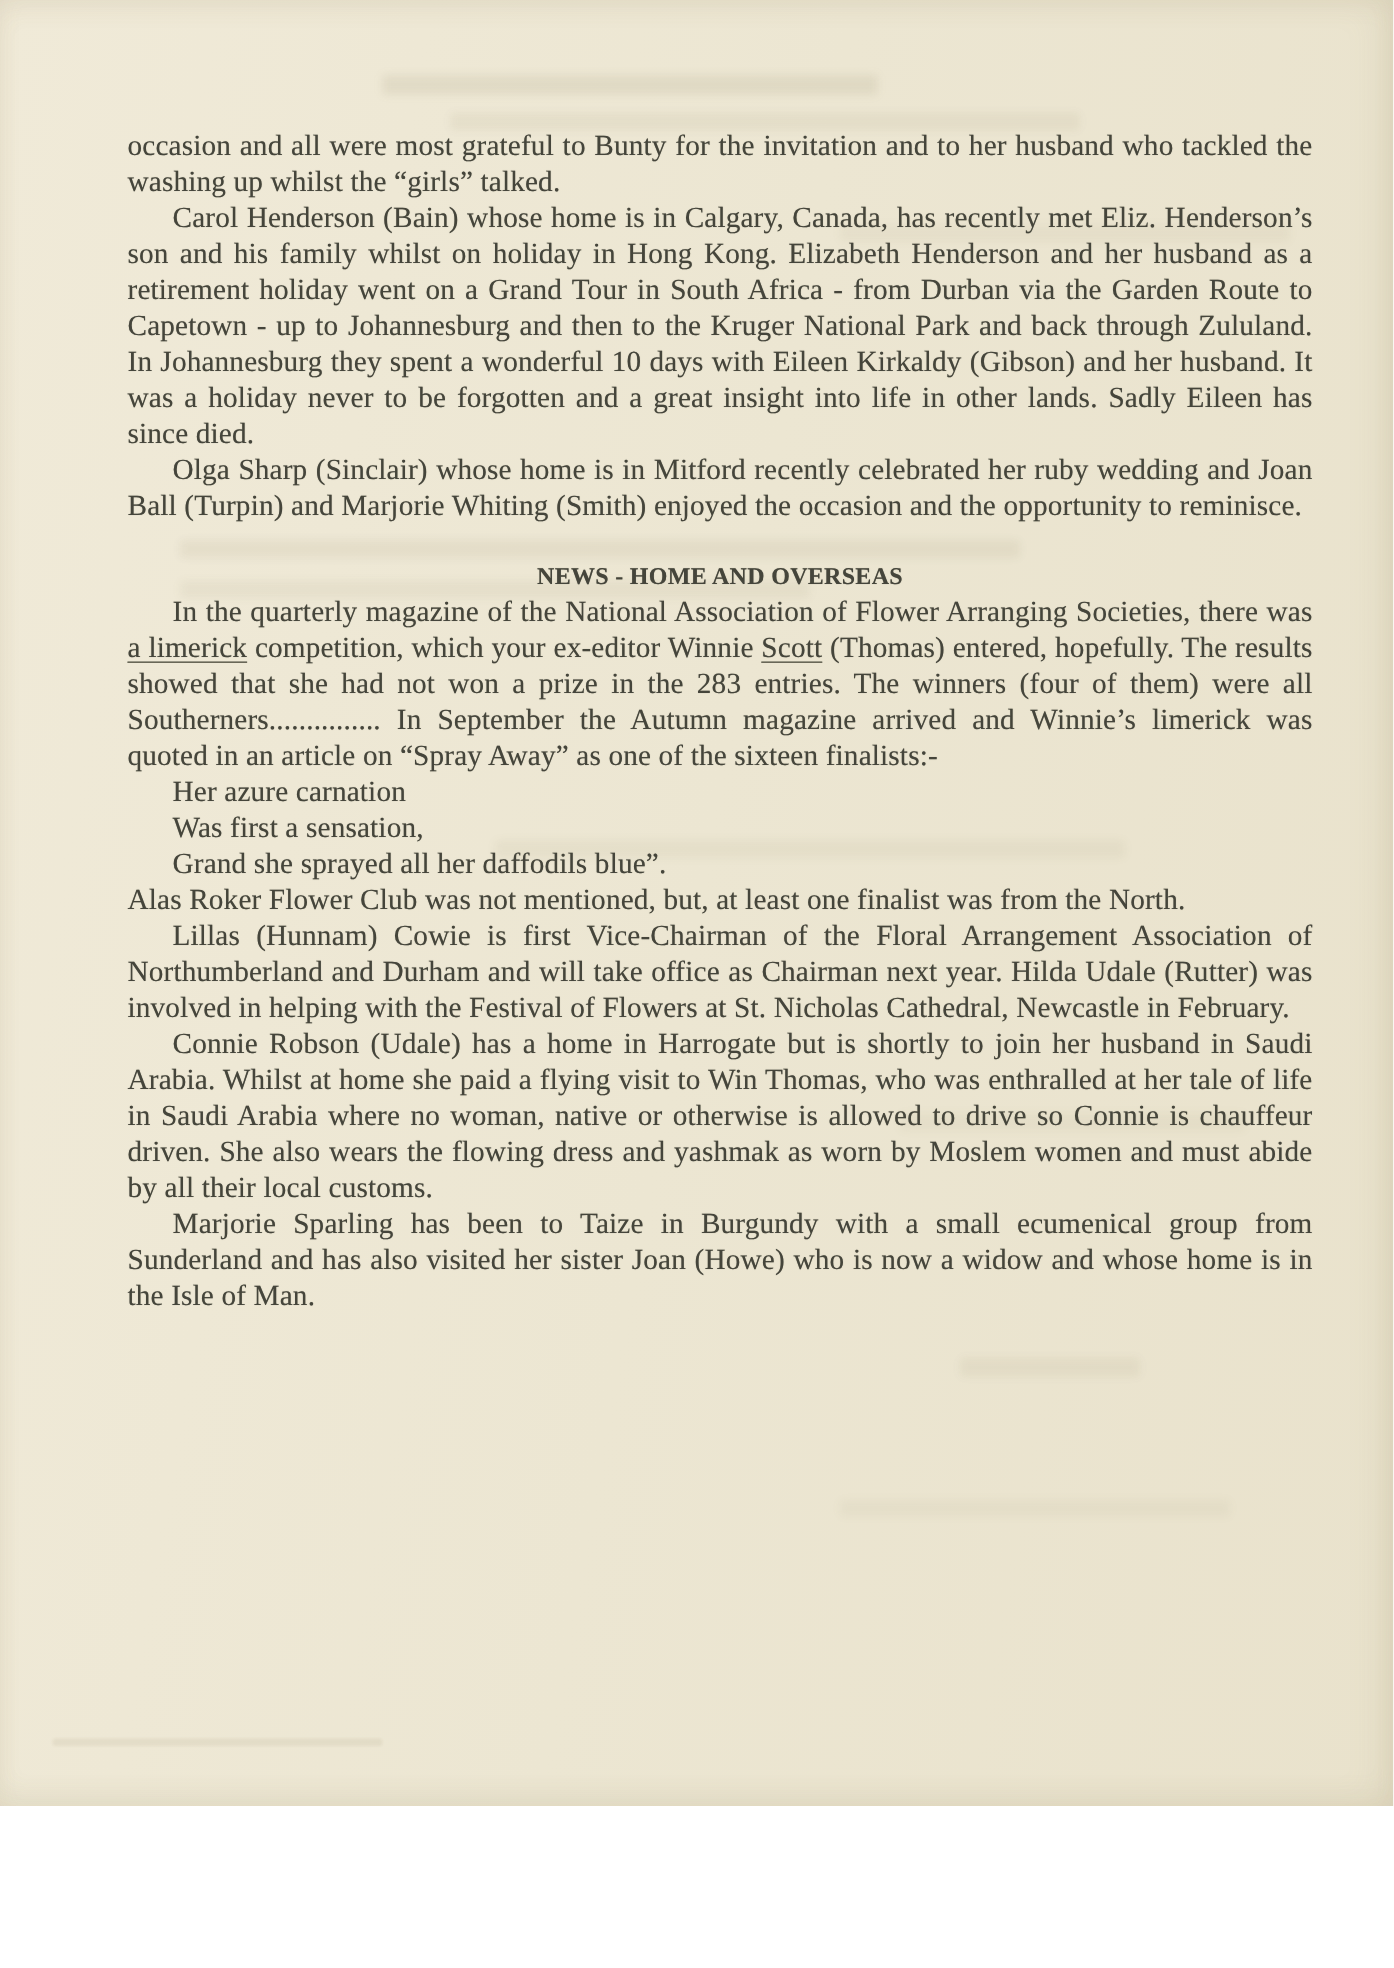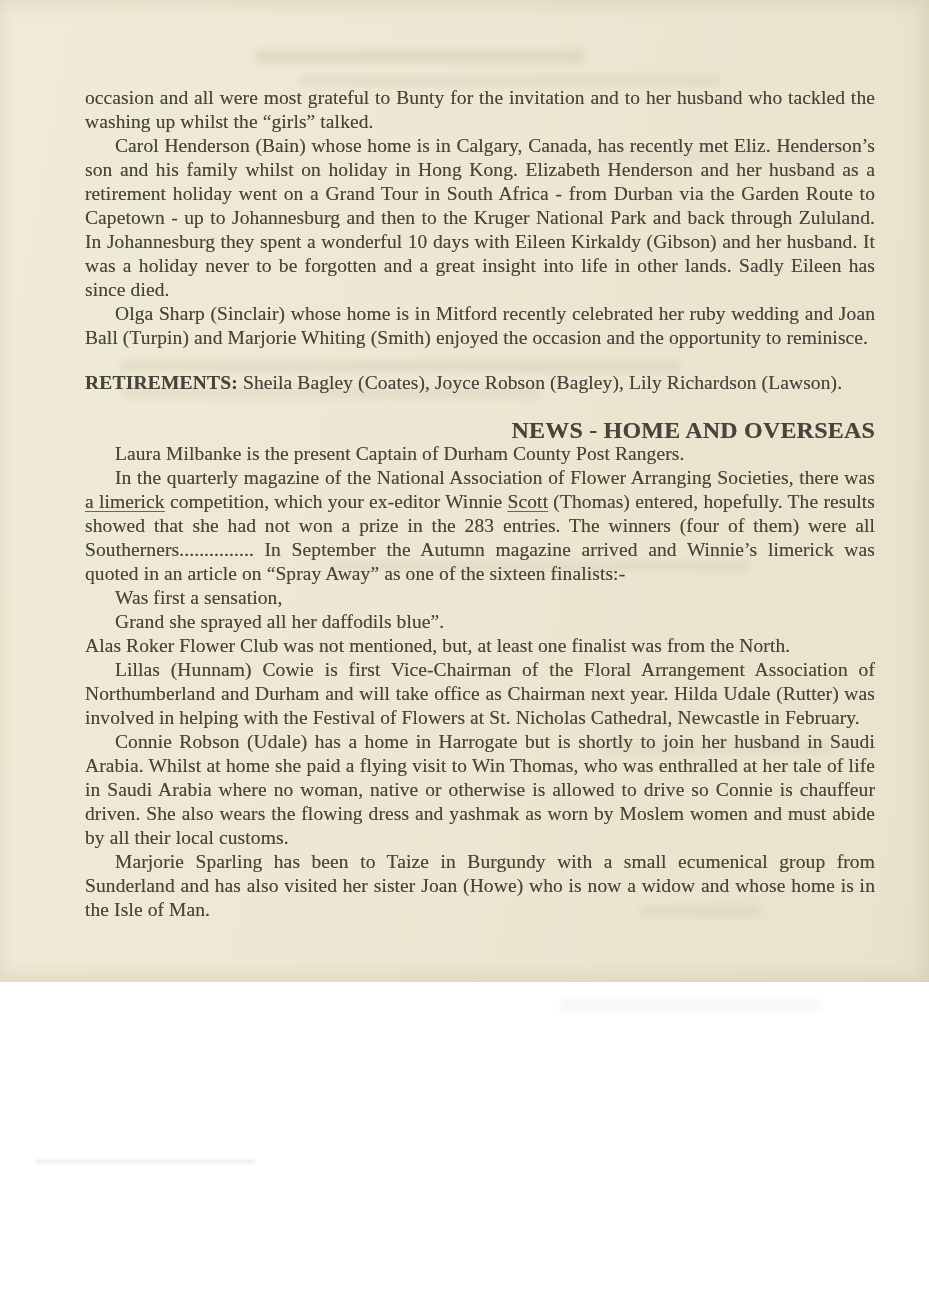--- a/index.html
+++ b/index.html
@@ -19,7 +19,7 @@
     position: absolute;
     left: 0; top: 0;
     width: 929px;
-    height: 982px;
+    height: 1204px;
     background: linear-gradient(100deg, #f0ead8 0%, #ece6d2 50%, #e9e2cc 100%);
     box-shadow: inset -10px 0 22px rgba(150,135,95,0.10),
                 inset 0 -8px 16px rgba(150,135,95,0.07),

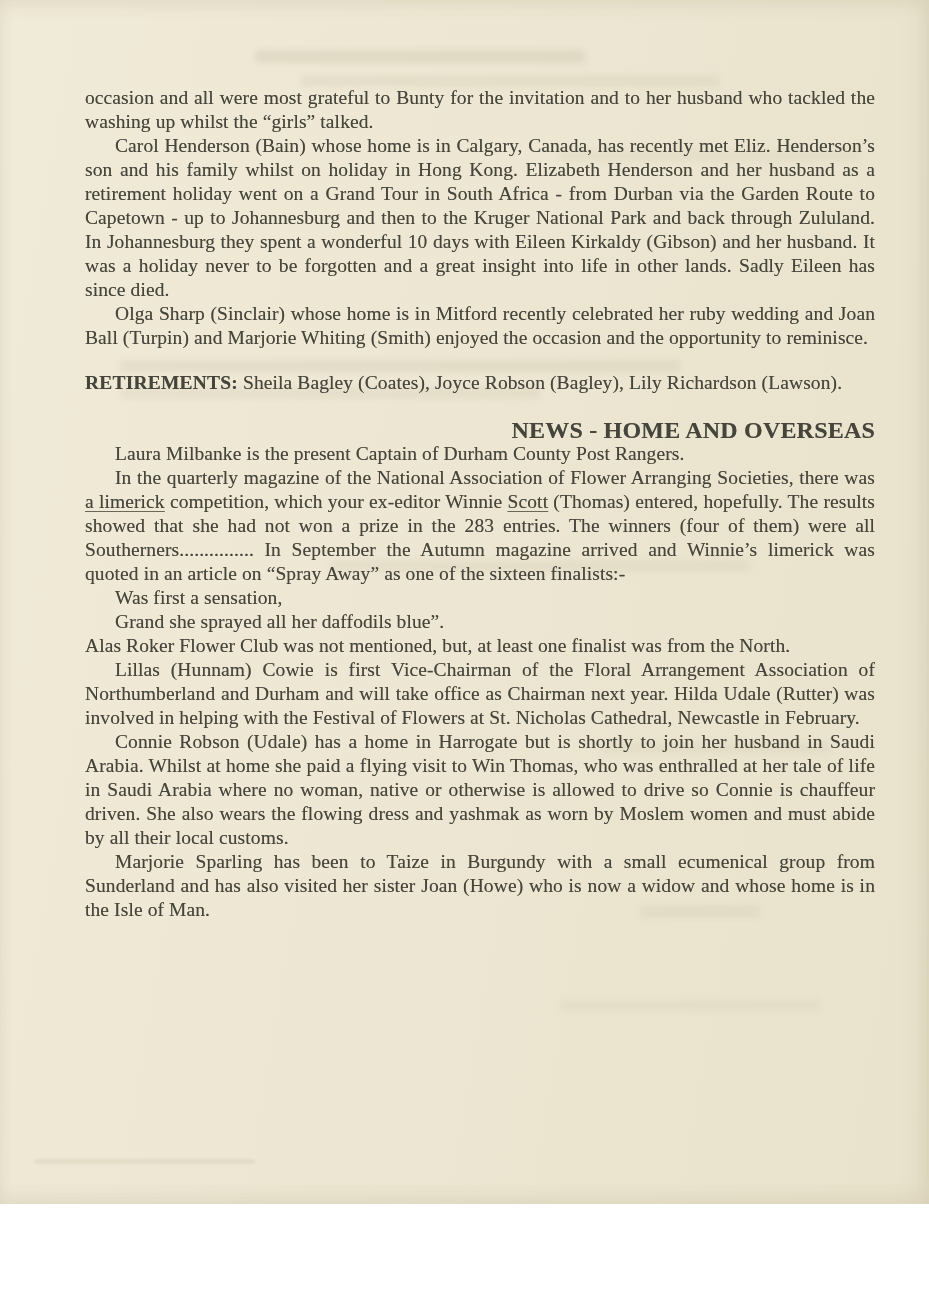--- a/index.html
+++ b/index.html
@@ -100,9 +100,6 @@
 
       <p class="para indent">Olga Sharp (Sinclair) whose home is in Mitford recently celebrated her ruby wedding and Joan Ball (Turpin) and Marjorie Whiting (Smith) enjoyed the occasion and the opportunity to reminisce.</p>
 
-      <p class="para gap-retirements">
-        <span class="lead-label">RETIREMENTS:</span><span> Sheila Bagley (Coates), Joyce Robson (Bagley), Lily Richardson (Lawson).</span>
-      </p>
 
       <h2 class="heading">NEWS - HOME AND OVERSEAS</h2>
 

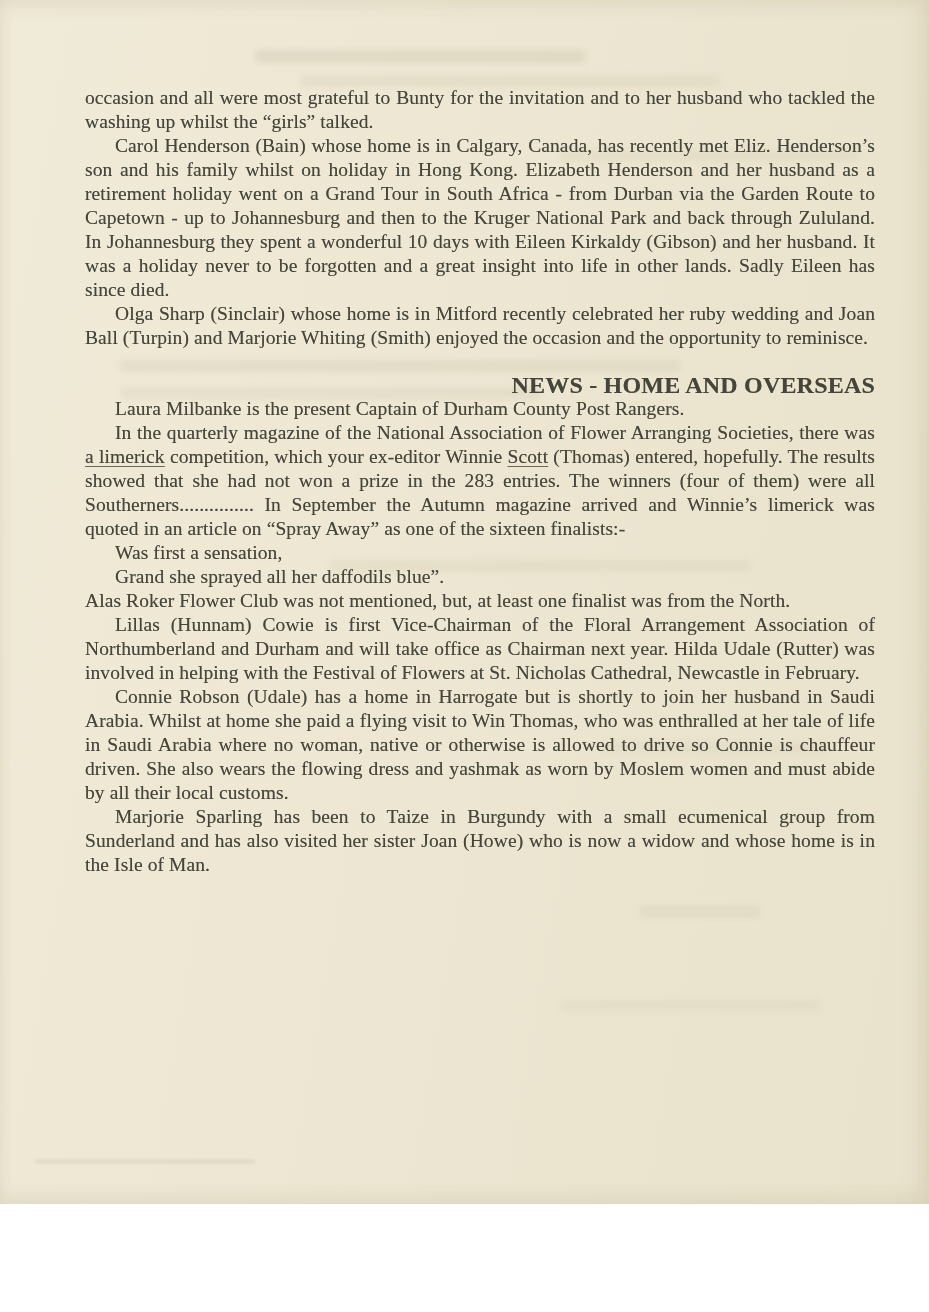--- a/index.html
+++ b/index.html
@@ -43,10 +43,10 @@
   .gap-retirements { margin-top: 21px; }
   .heading {
     margin: 23px 0 0 0;
-    font-size: 24px;
+    font-size: 16px;
     font-weight: bold;
     letter-spacing: 0.2px;
-    text-align: right;
+    text-align: center;
   }
   .poem { text-align: left; }
   .poem-line { padding-left: 30px; }

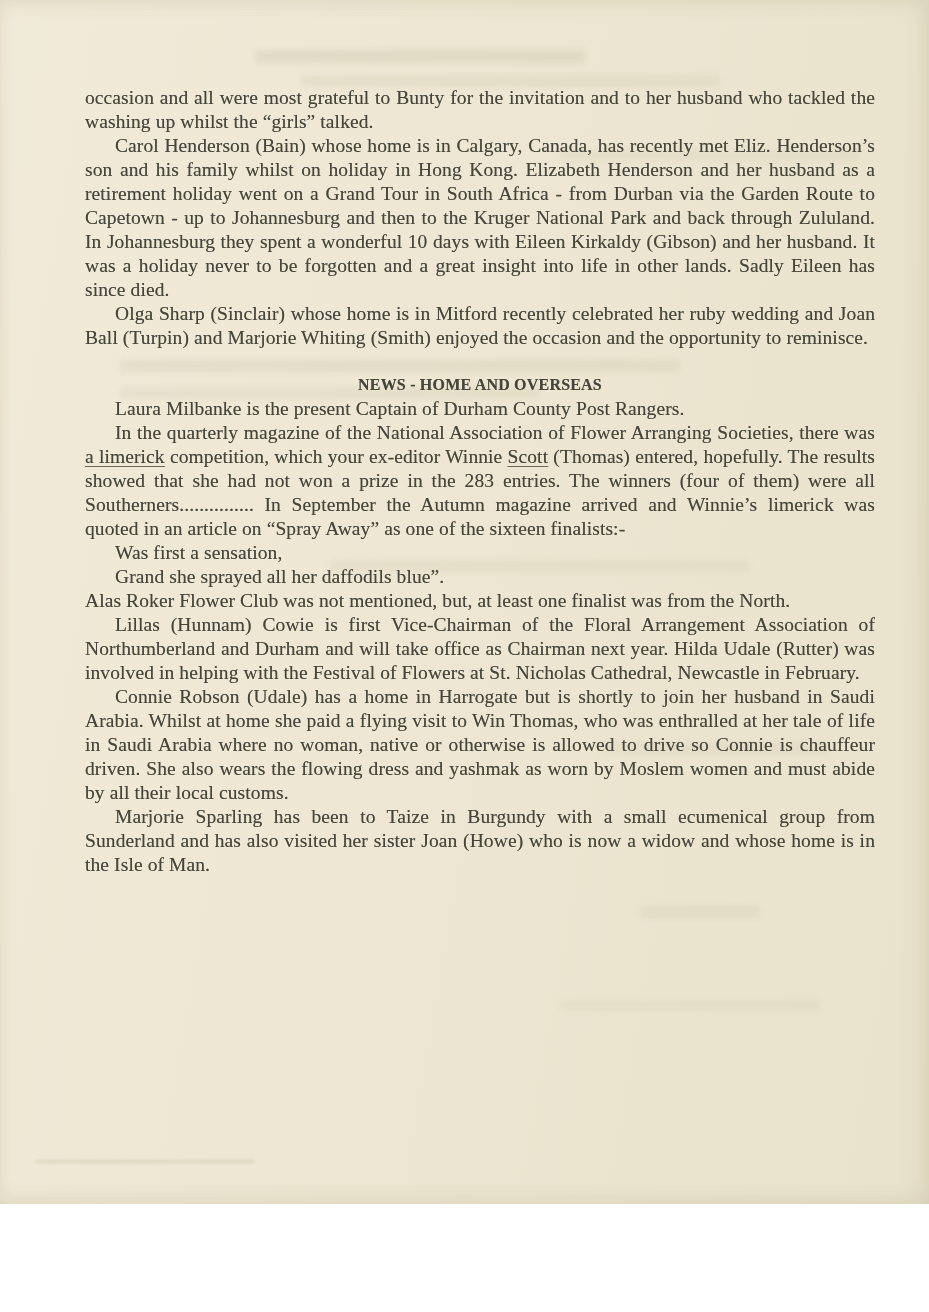--- a/index.html
+++ b/index.html
@@ -104,7 +104,6 @@
       <h2 class="heading">NEWS - HOME AND OVERSEAS</h2>
 
 
-      <p class="para indent">Laura Milbanke is the present Captain of Durham County Post Rangers.</p>
 
       <p class="para indent"><span>In the quarterly magazine of the National Association of Flower Arranging Societies, there was </span><span class="u">a limerick</span><span> competition, which your ex-editor Winnie </span><span class="u">Scott</span><span> (Thomas) entered, hopefully.  The results showed that she had not won a prize in the 283 entries.  The winners (four of them) were all Southerners...............  In September the Autumn magazine arrived and Winnie’s limerick was quoted in an article on “Spray Away” as one of the sixteen finalists:-</span></p>
 

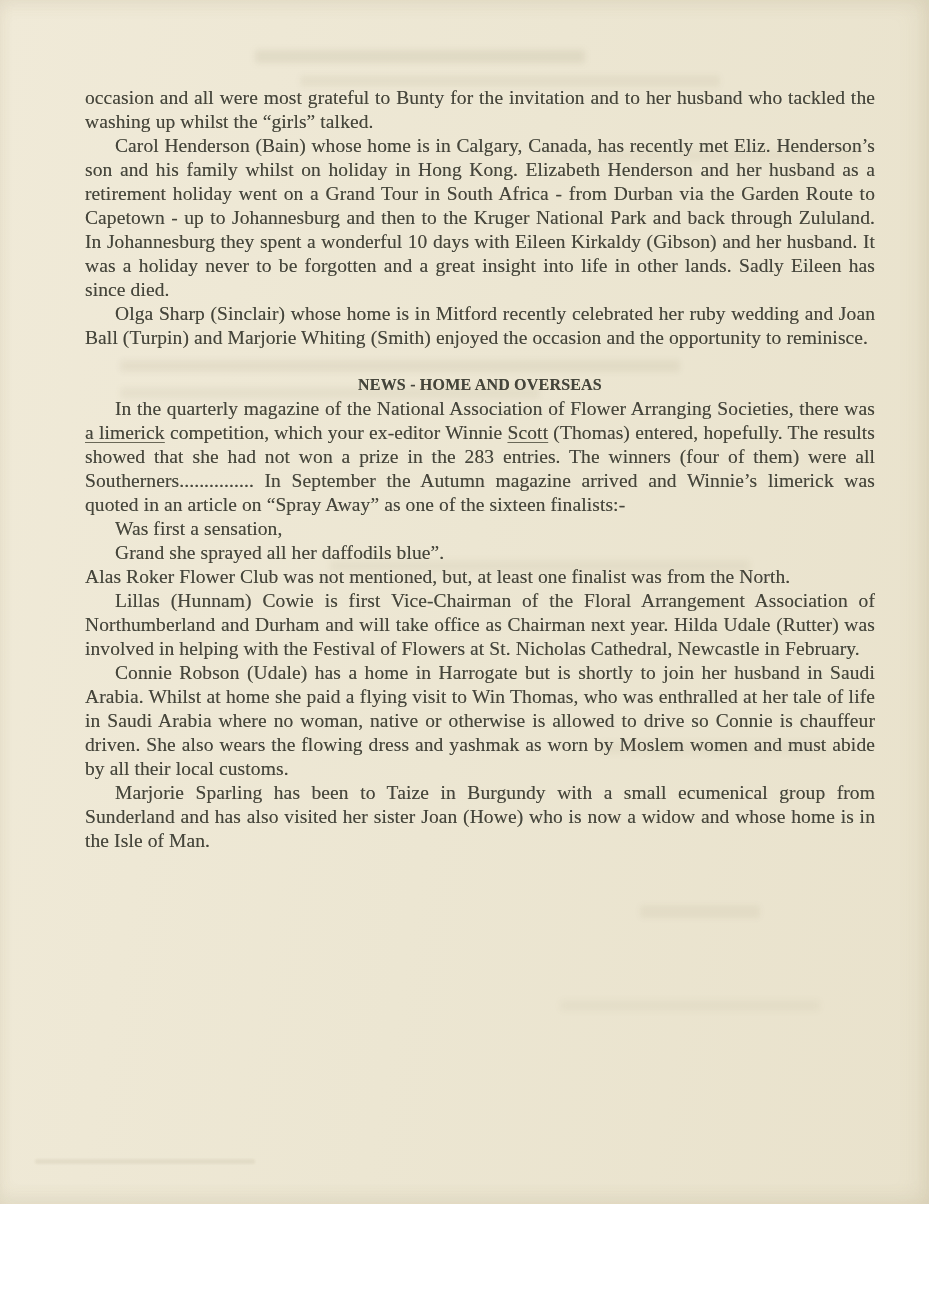--- a/index.html
+++ b/index.html
@@ -108,6 +108,7 @@
       <p class="para indent"><span>In the quarterly magazine of the National Association of Flower Arranging Societies, there was </span><span class="u">a limerick</span><span> competition, which your ex-editor Winnie </span><span class="u">Scott</span><span> (Thomas) entered, hopefully.  The results showed that she had not won a prize in the 283 entries.  The winners (four of them) were all Southerners...............  In September the Autumn magazine arrived and Winnie’s limerick was quoted in an article on “Spray Away” as one of the sixteen finalists:-</span></p>
 
       <div class="poem">
+        <div class="poem-line">Her azure carnation</div>
         <div class="poem-line">Was first a sensation,</div>
         <div class="poem-line">Grand she sprayed all her daffodils blue”.</div>
       </div>

